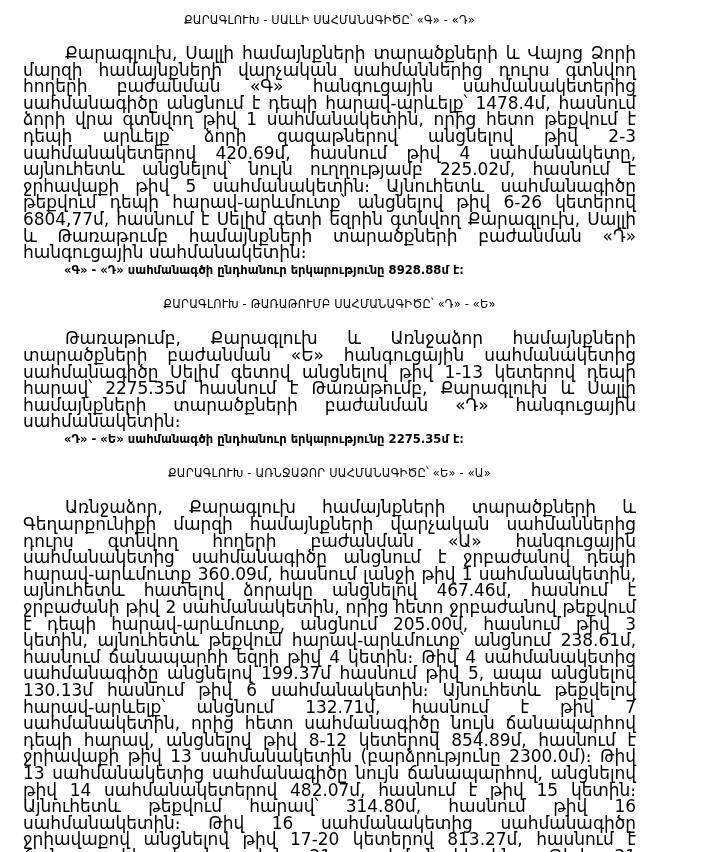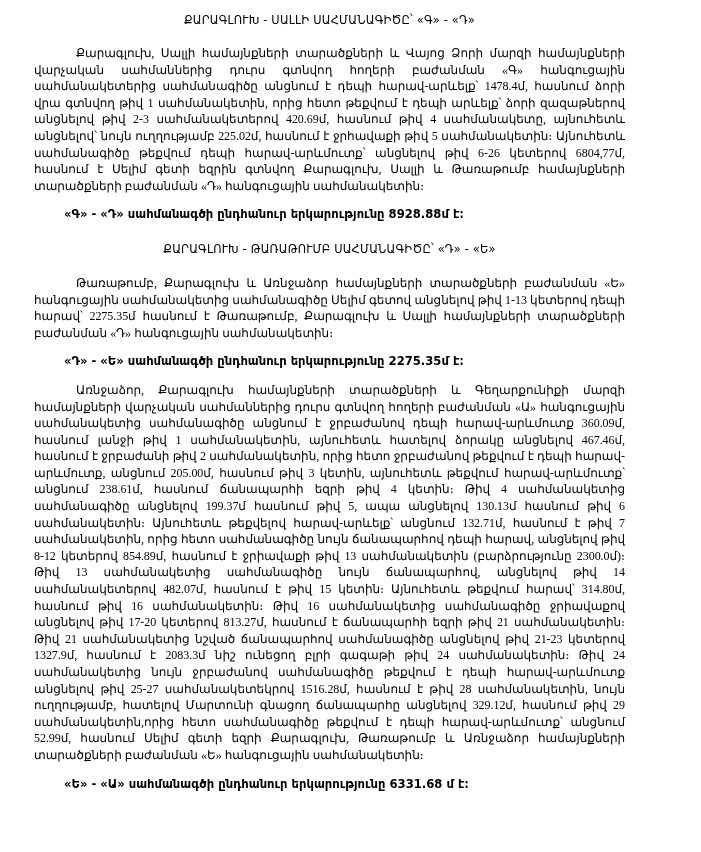--- a/index.html
+++ b/index.html
@@ -38,14 +38,13 @@
   .para {
     text-align: justify;
     text-justify: inter-word;
-    font-size: 12px;
+    font-size: 17px;
     line-height: 16.6px;
-    margin: 12px;
+    margin: 1px;
     text-indent: 42px;
     -webkit-hyphens: none;
     hyphens: none;
     word-spacing: 0.2px;
-    font-family: Liberation Serif, serif;
   }
   .summary {
     text-align: left;

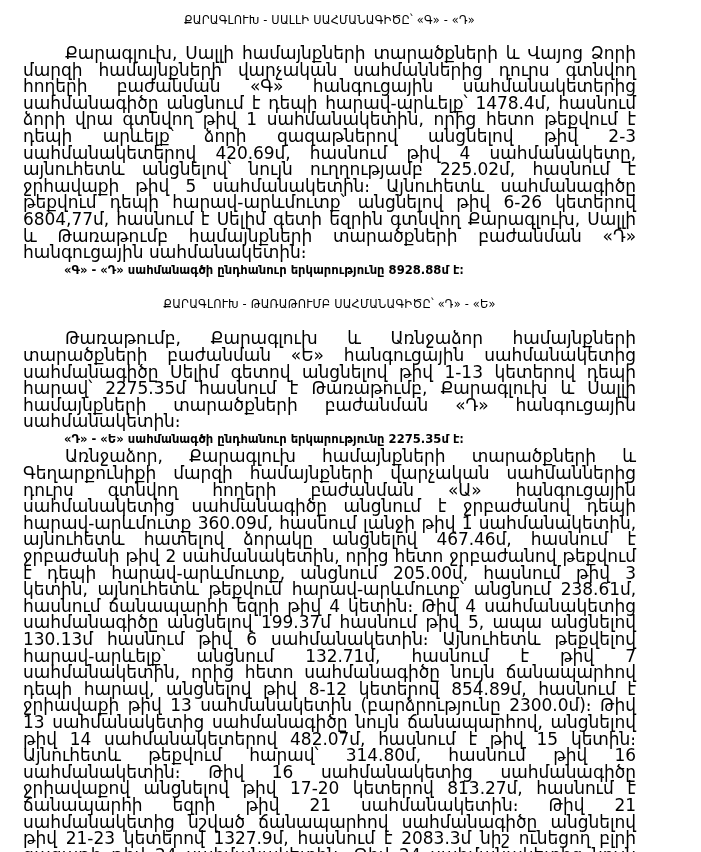--- a/index.html
+++ b/index.html
@@ -73,6 +73,7 @@
 
   <p class="summary">«Դ» - «Ե» սահմանագծի ընդհանուր երկարությունը 2275.35մ է։</p>
 
+  <h1 class="heading heading-3">ՔԱՐԱԳԼՈՒԽ - ԱՌՆՋԱՁՈՐ ՍԱՀՄԱՆԱԳԻԾԸ՝ «Ե» - «Ա»</h1>
 
   <p class="para tight">Առնջաձոր, Քարագլուխ համայնքների տարածքների և Գեղարքունիքի  մարզի համայնքների վարչական սահմաններից դուրս գտնվող հողերի բաժանման   «Ա» հանգուցային սահմանակետից սահմանագիծը անցնում է ջրբաժանով դեպի հարավ-արևմուտք 360.09մ, հասնում լանջի թիվ 1 սահմանակետին, այնուհետև հատելով ձորակը անցնելով 467.46մ, հասնում է ջրբաժանի թիվ 2 սահմանակետին, որից հետո ջրբաժանով թեքվում է դեպի հարավ-արևմուտք, անցնում 205.00մ, հասնում թիվ 3 կետին, այնուհետև թեքվում հարավ-արևմուտք՝ անցնում 238.61մ, հասնում ճանապարհի եզրի թիվ 4 կետին։ Թիվ 4 սահմանակետից սահմանագիծը անցնելով 199.37մ հասնում թիվ 5, ապա անցնելով 130.13մ հասնում թիվ 6 սահմանակետին։ Այնուհետև թեքվելով հարավ-արևելք՝ անցնում 132.71մ, հասնում է թիվ 7 սահմանակետին, որից հետո սահմանագիծը նույն ճանապարհով դեպի հարավ, անցնելով թիվ 8-12 կետերով 854.89մ, հասնում է ջրիավաքի թիվ 13 սահմանակետին (բարձրությունը 2300.0մ)։ Թիվ 13 սահմանակետից սահմանագիծը նույն ճանապարհով, անցնելով թիվ 14 սահմանակետերով 482.07մ, հասնում է թիվ 15 կետին։ Այնուհետև թեքվում հարավ՝ 314.80մ,     հասնում թիվ 16 սահմանակետին։ Թիվ 16 սահմանակետից սահմանագիծը ջրիավաքով անցնելով թիվ 17-20 կետերով 813.27մ, հասնում է ճանապարհի եզրի թիվ 21 սահմանակետին։ Թիվ 21 սահմանակետից նշված ճանապարհով սահմանագիծը անցնելով թիվ 21-23 կետերով  1327.9մ, հասնում է 2083.3մ նիշ ունեցող բլրի գագաթի թիվ 24 սահմանակետին։ Թիվ 24 սահմանակետից նույն ջրբաժանով սահմանագիծը թեքվում է դեպի հարավ-արևմուտք անցնելով թիվ 25-27 սահմանակետեկրով   1516.28մ, հասնում է թիվ 28 սահմանակետին, նույն ուղղությամբ, հատելով Մարտունի գնացող ճանապարհը անցնելով 329.12մ, հասնում թիվ 29 սահմանակետին,որից հետո սահմանագիծը թեքվում է դեպի հարավ-արևմուտք՝ անցնում 52.99մ, հասնում Սելիմ գետի եզրի Քարագլուխ, Թառաթումբ և Առնջաձոր համայնքների տարածքների բաժանման «Ե» հանգուցային սահմանակետին։</p>
 

